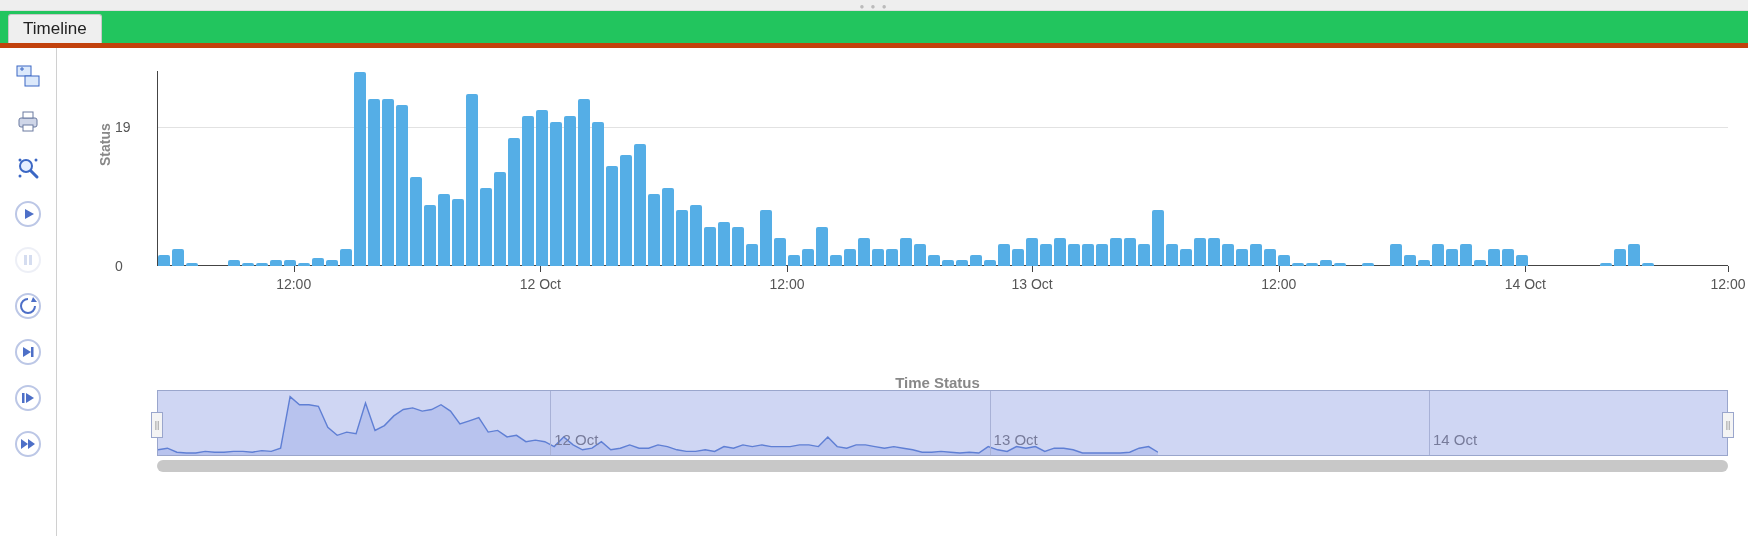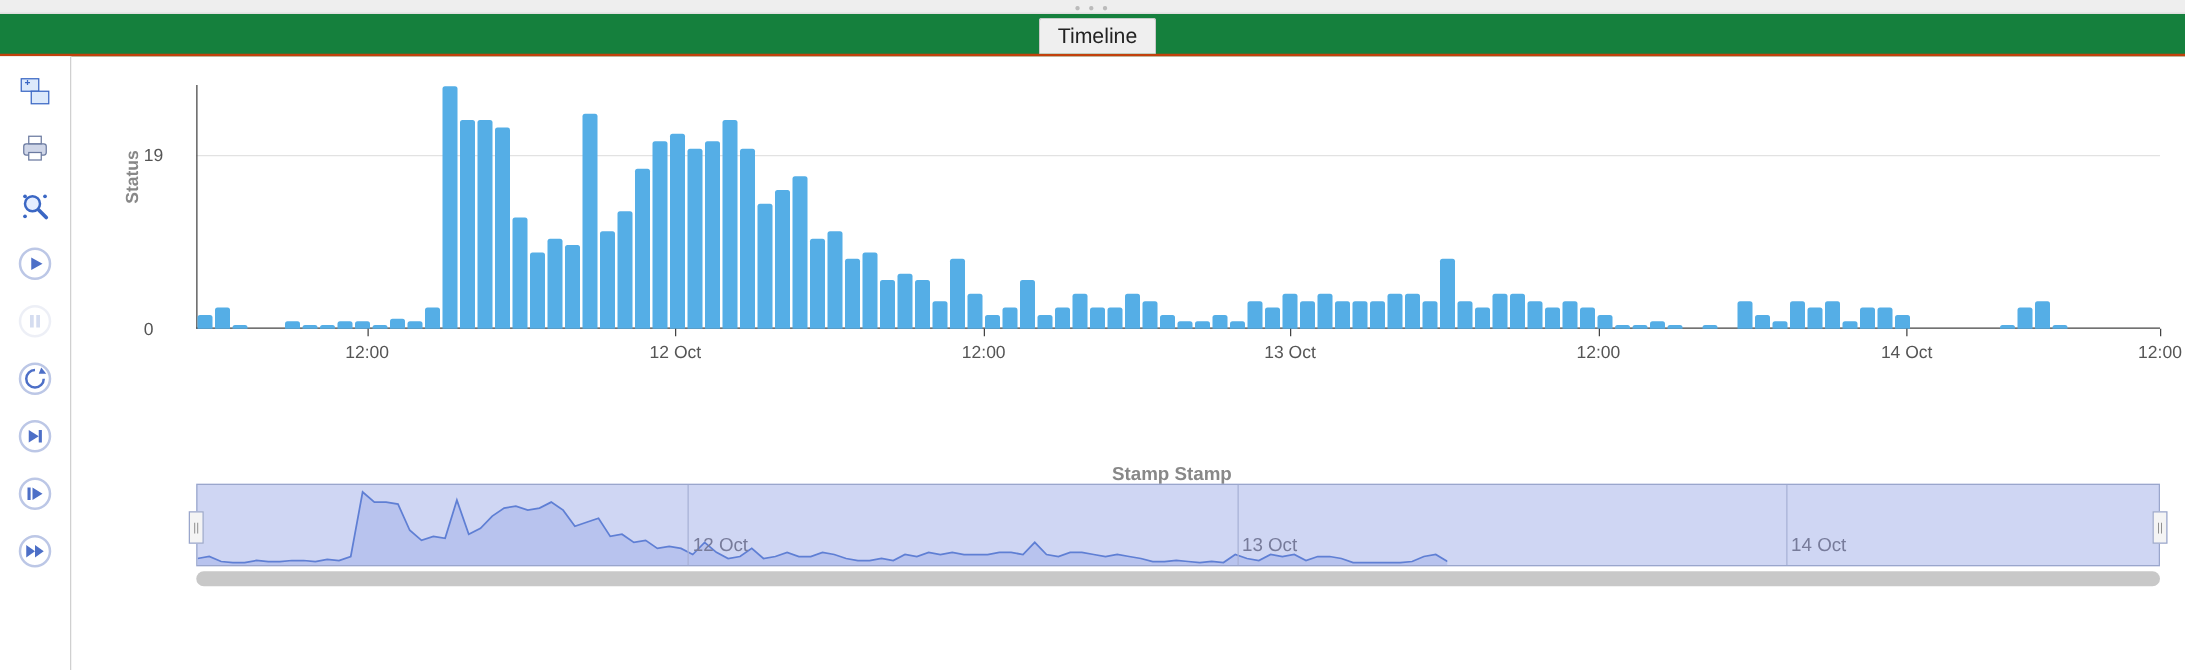--- a/index.html
+++ b/index.html
@@ -9,7 +9,7 @@
   .top-grey-bar .knob-icon { position:absolute; left:50%; top:2px; transform:translateX(-50%); color:#bbb; font-size:8px; letter-spacing:2px; }
 
   
-  .tab-strip { height:32px; display:flex; align-items:flex-end; padding-left:8px; border-bottom:2px solid #c2410c; background:#15803d;justify-content:center; }
+  .tab-strip { height:32px; display:flex; align-items:flex-end; padding-left:8px; border-bottom:5px solid #c2410c; background:#22c55e; }
   .tab { padding:4px 14px; font-size:17px; background:#efefef; border:1px solid #c9c9c9; border-bottom:none; border-top-left-radius:3px; border-top-right-radius:3px; color:#222; cursor:pointer; }
 
   

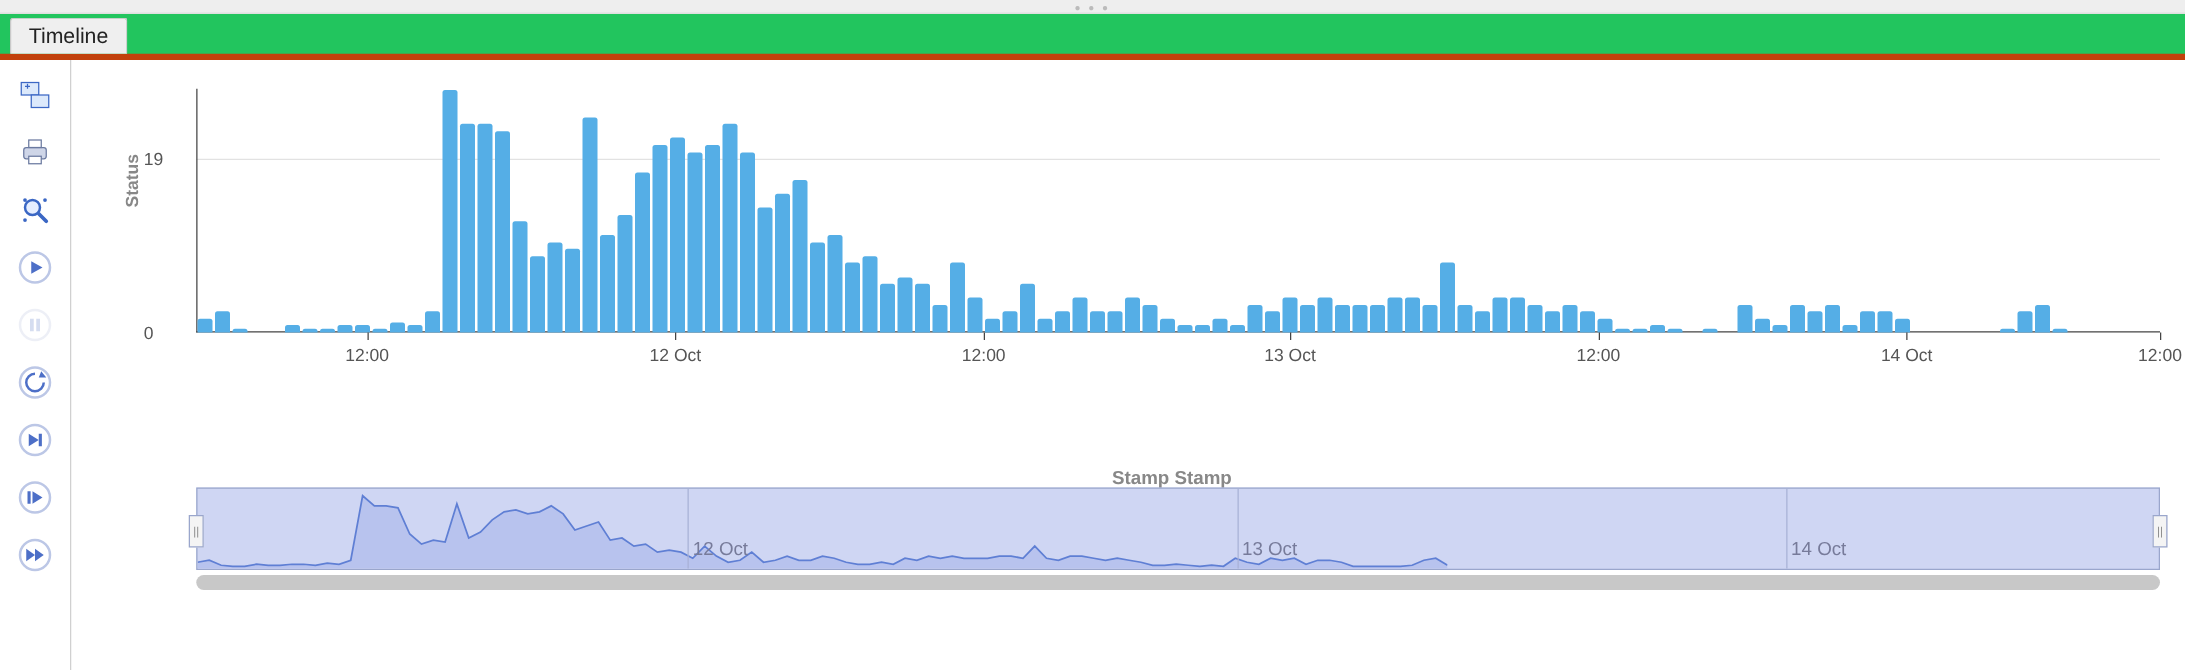--- a/index.html
+++ b/index.html
@@ -267,7 +267,7 @@
           </div>
       </div>
 
-      <div class="x-axis-label" style="position:absolute; left:0; right:0; top:258px;">Stamp Stamp</div>
+      <div class="x-axis-label" style="position:absolute; left:0; right:0; top:258px;">Time Status</div>
     </div>
 
     <div class="overview-wrap">

